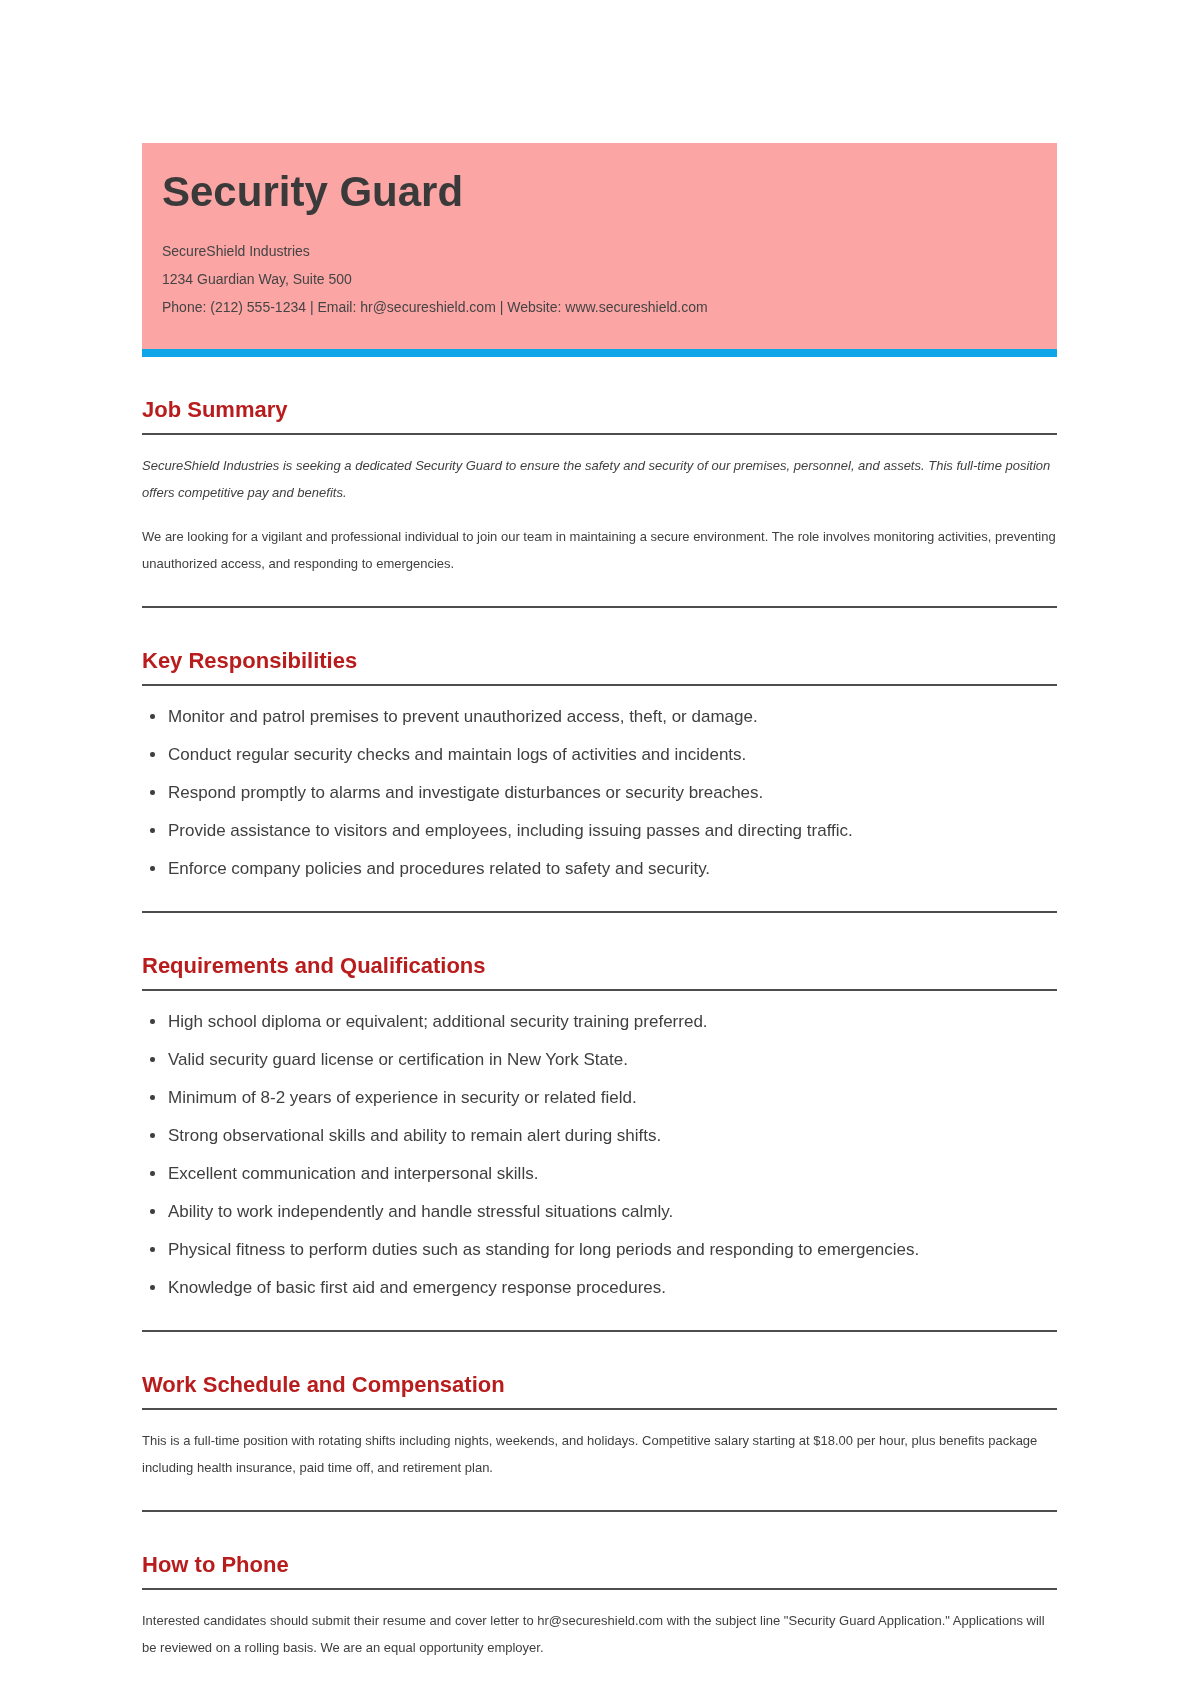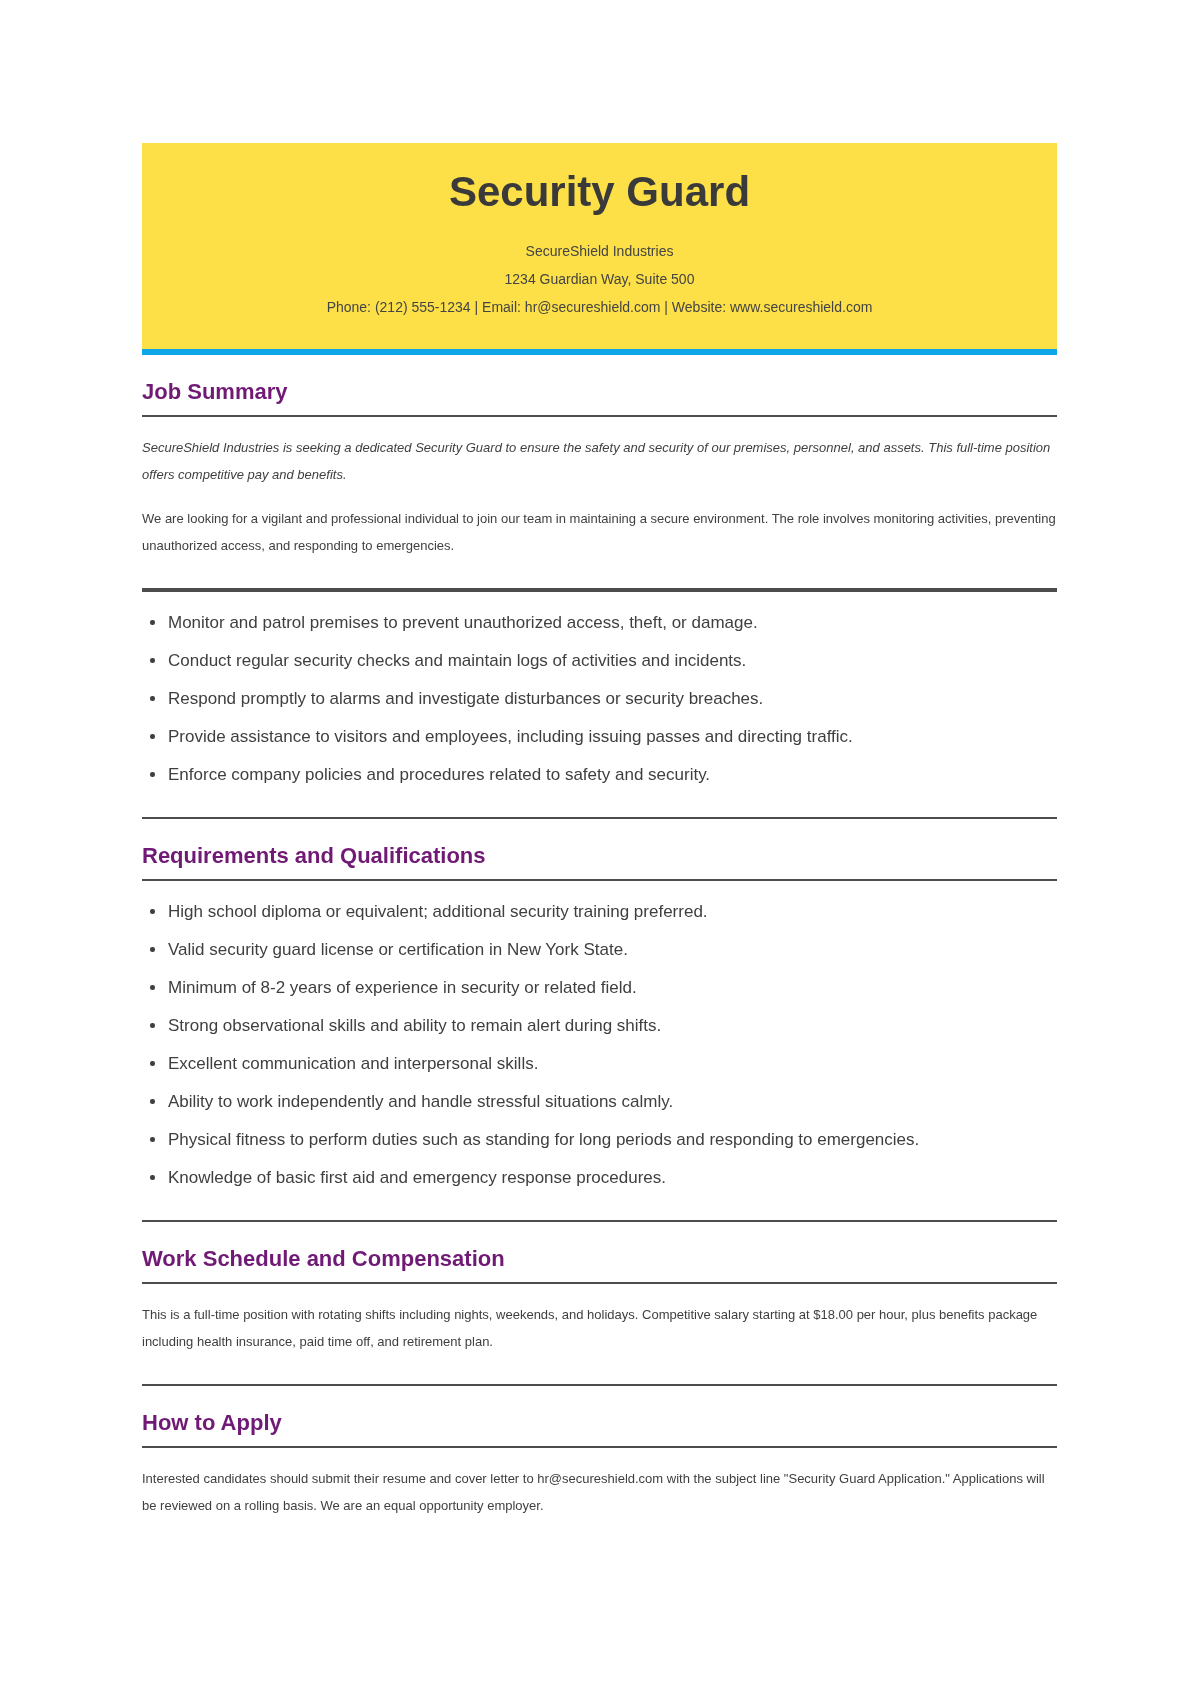--- a/index.html
+++ b/index.html
@@ -20,9 +20,9 @@
   }
   
   .header-box {
-    background: #fde047;
-    border-bottom: 6px solid #0ea5e9;
-    text-align: center;
+    background: #fca5a5;
+    border-bottom: 8px solid #0ea5e9;
+    text-align: left;
     padding: 24px 20px 28px 20px;
   }
   .job-title {

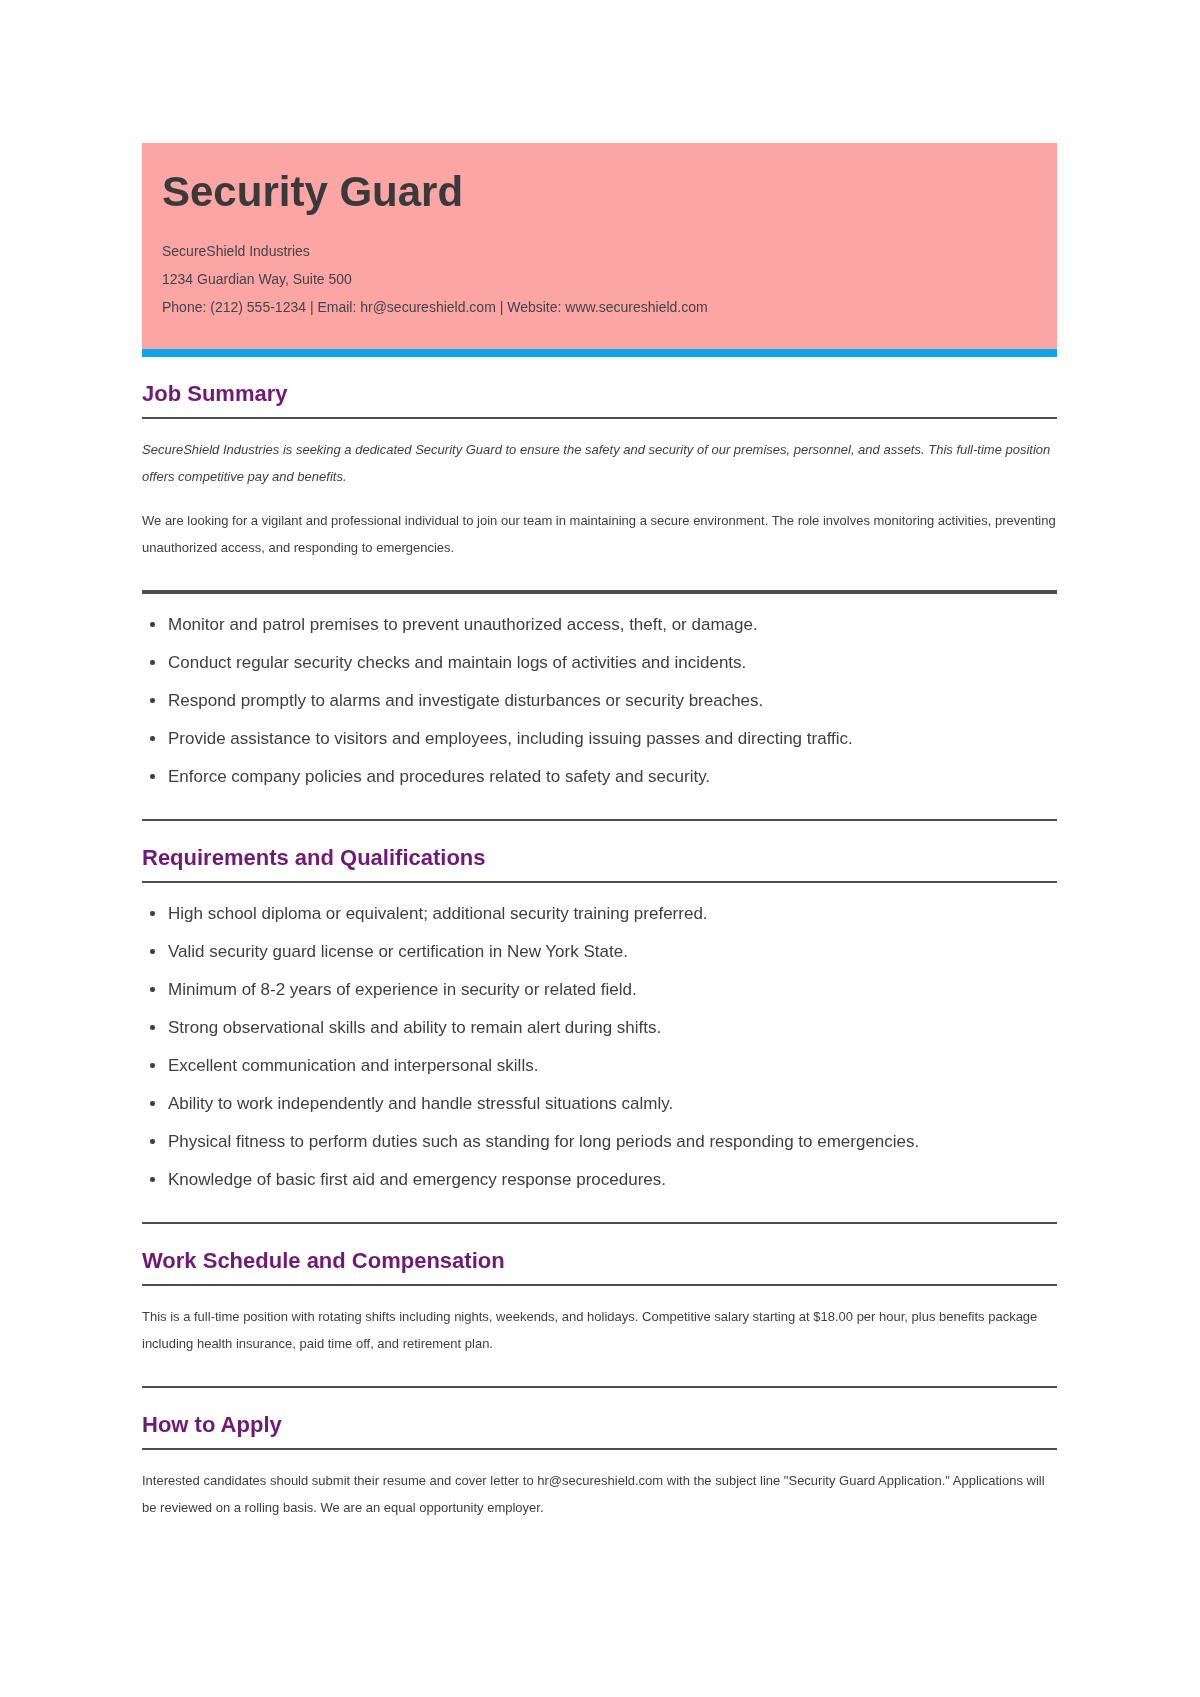--- a/index.html
+++ b/index.html
@@ -49,11 +49,11 @@
     margin: 29px 0 0 0;
   }
   h2.section-heading {
-    margin: 22px 0 8px 0;
+    margin: 38px 0 8px 0;
     font-size: 22px;
     line-height: 30px;
     font-weight: bold;
-    color: #701a75;
+    color: #b91c1c;
   }
   p.body-text {
     margin: 17px 0 0 0;

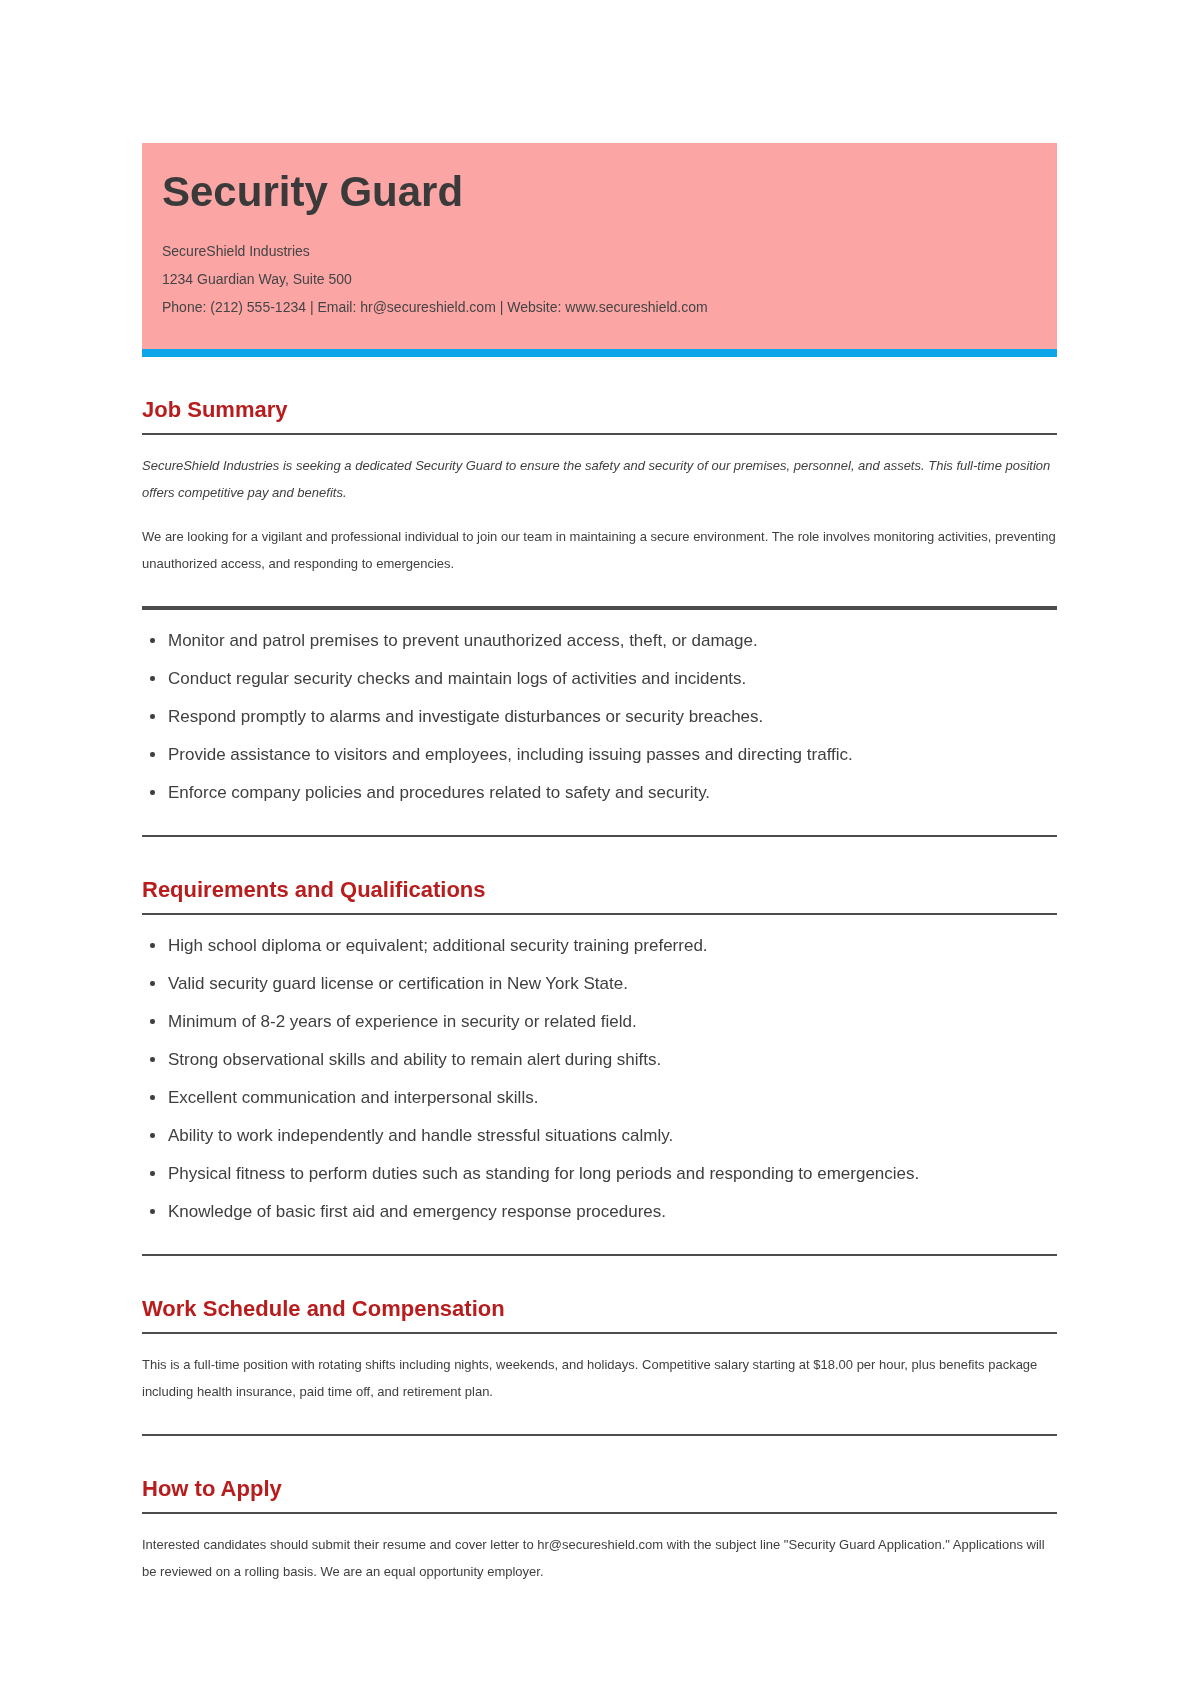--- a/index.html
+++ b/index.html
@@ -108,6 +108,7 @@
   <hr class="section-sep">
 
   <section>
+    <h2 class="section-heading">Key Responsibilities</h2>
     <hr class="rule">
     <ul class="bullet-list">
       <li>Monitor and patrol premises to prevent unauthorized access, theft, or damage.</li>

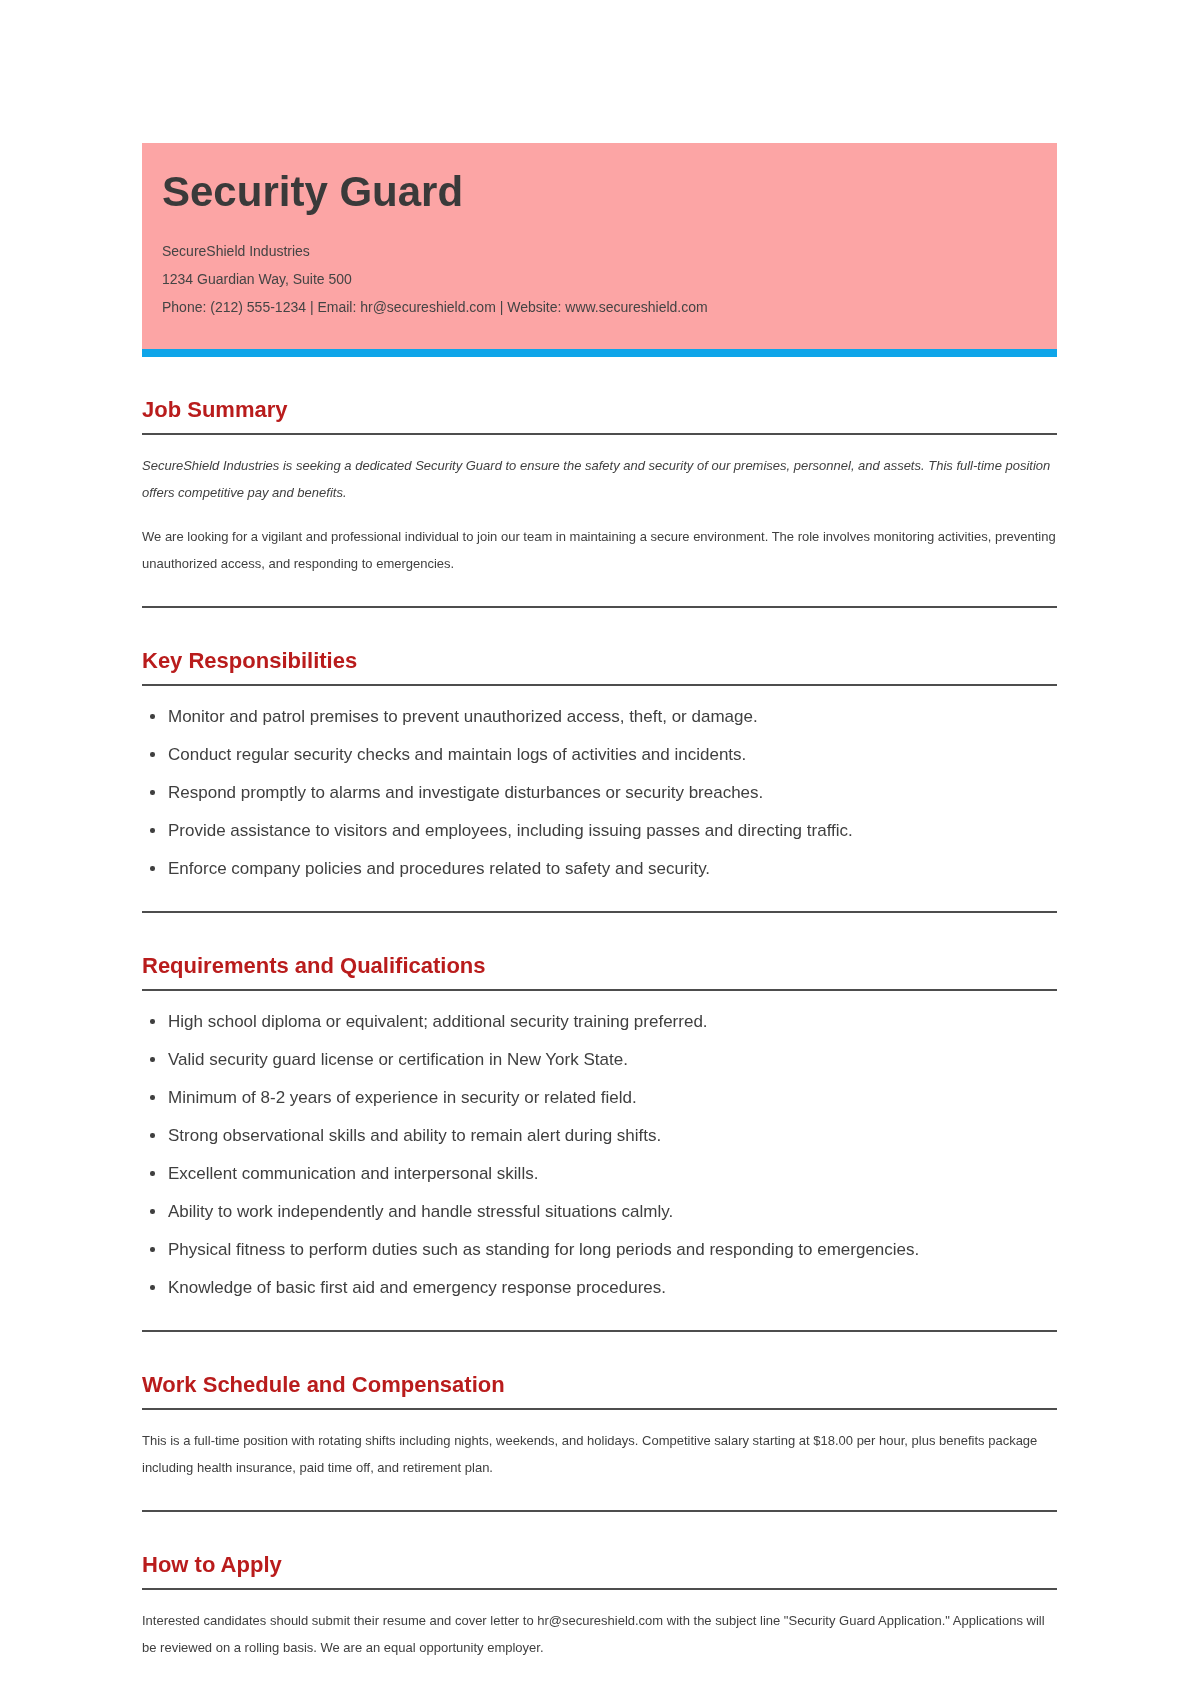--- a/index.html
+++ b/index.html
@@ -147,7 +147,7 @@
   <hr class="section-sep">
 
   <section>
-    <h2 class="section-heading">How to Apply</h2>
+    <h2 class="section-heading">How to Phone</h2>
     <hr class="rule">
     <p class="body-text">Interested candidates should submit their resume and cover letter to hr@secureshield.com with the subject line "Security Guard Application." Applications will be reviewed on a rolling basis. We are an equal opportunity employer.</p>
   </section>

